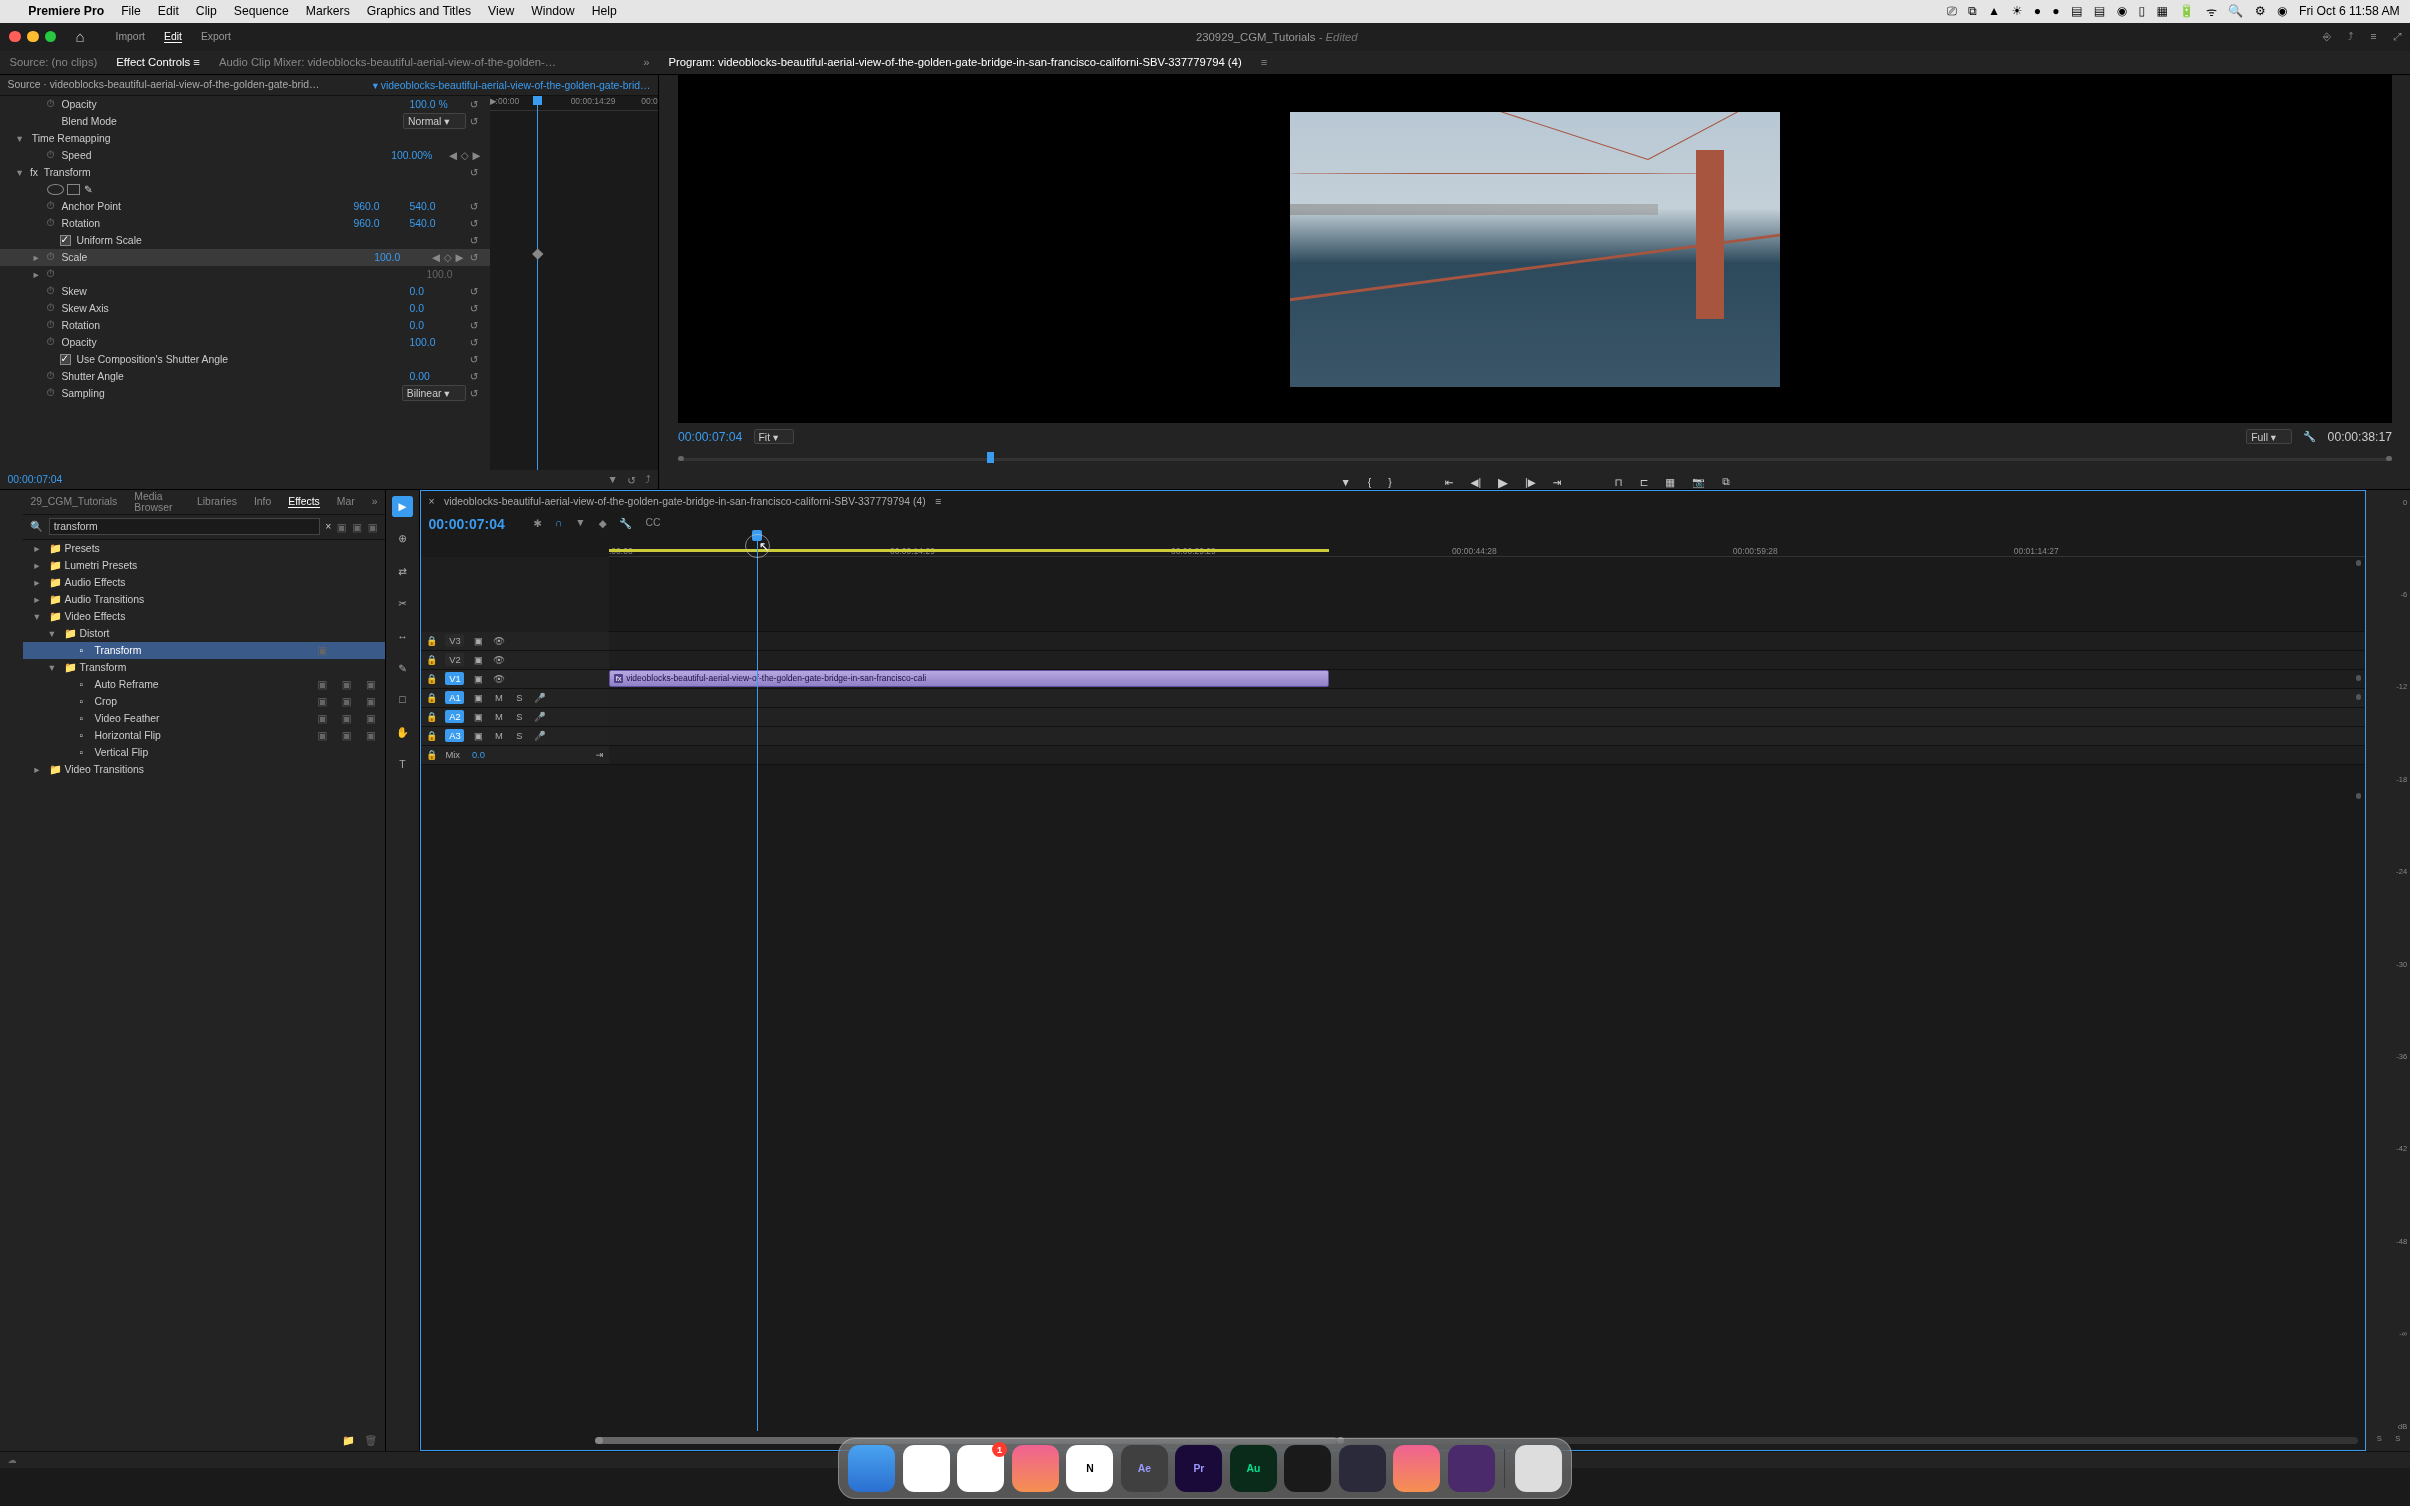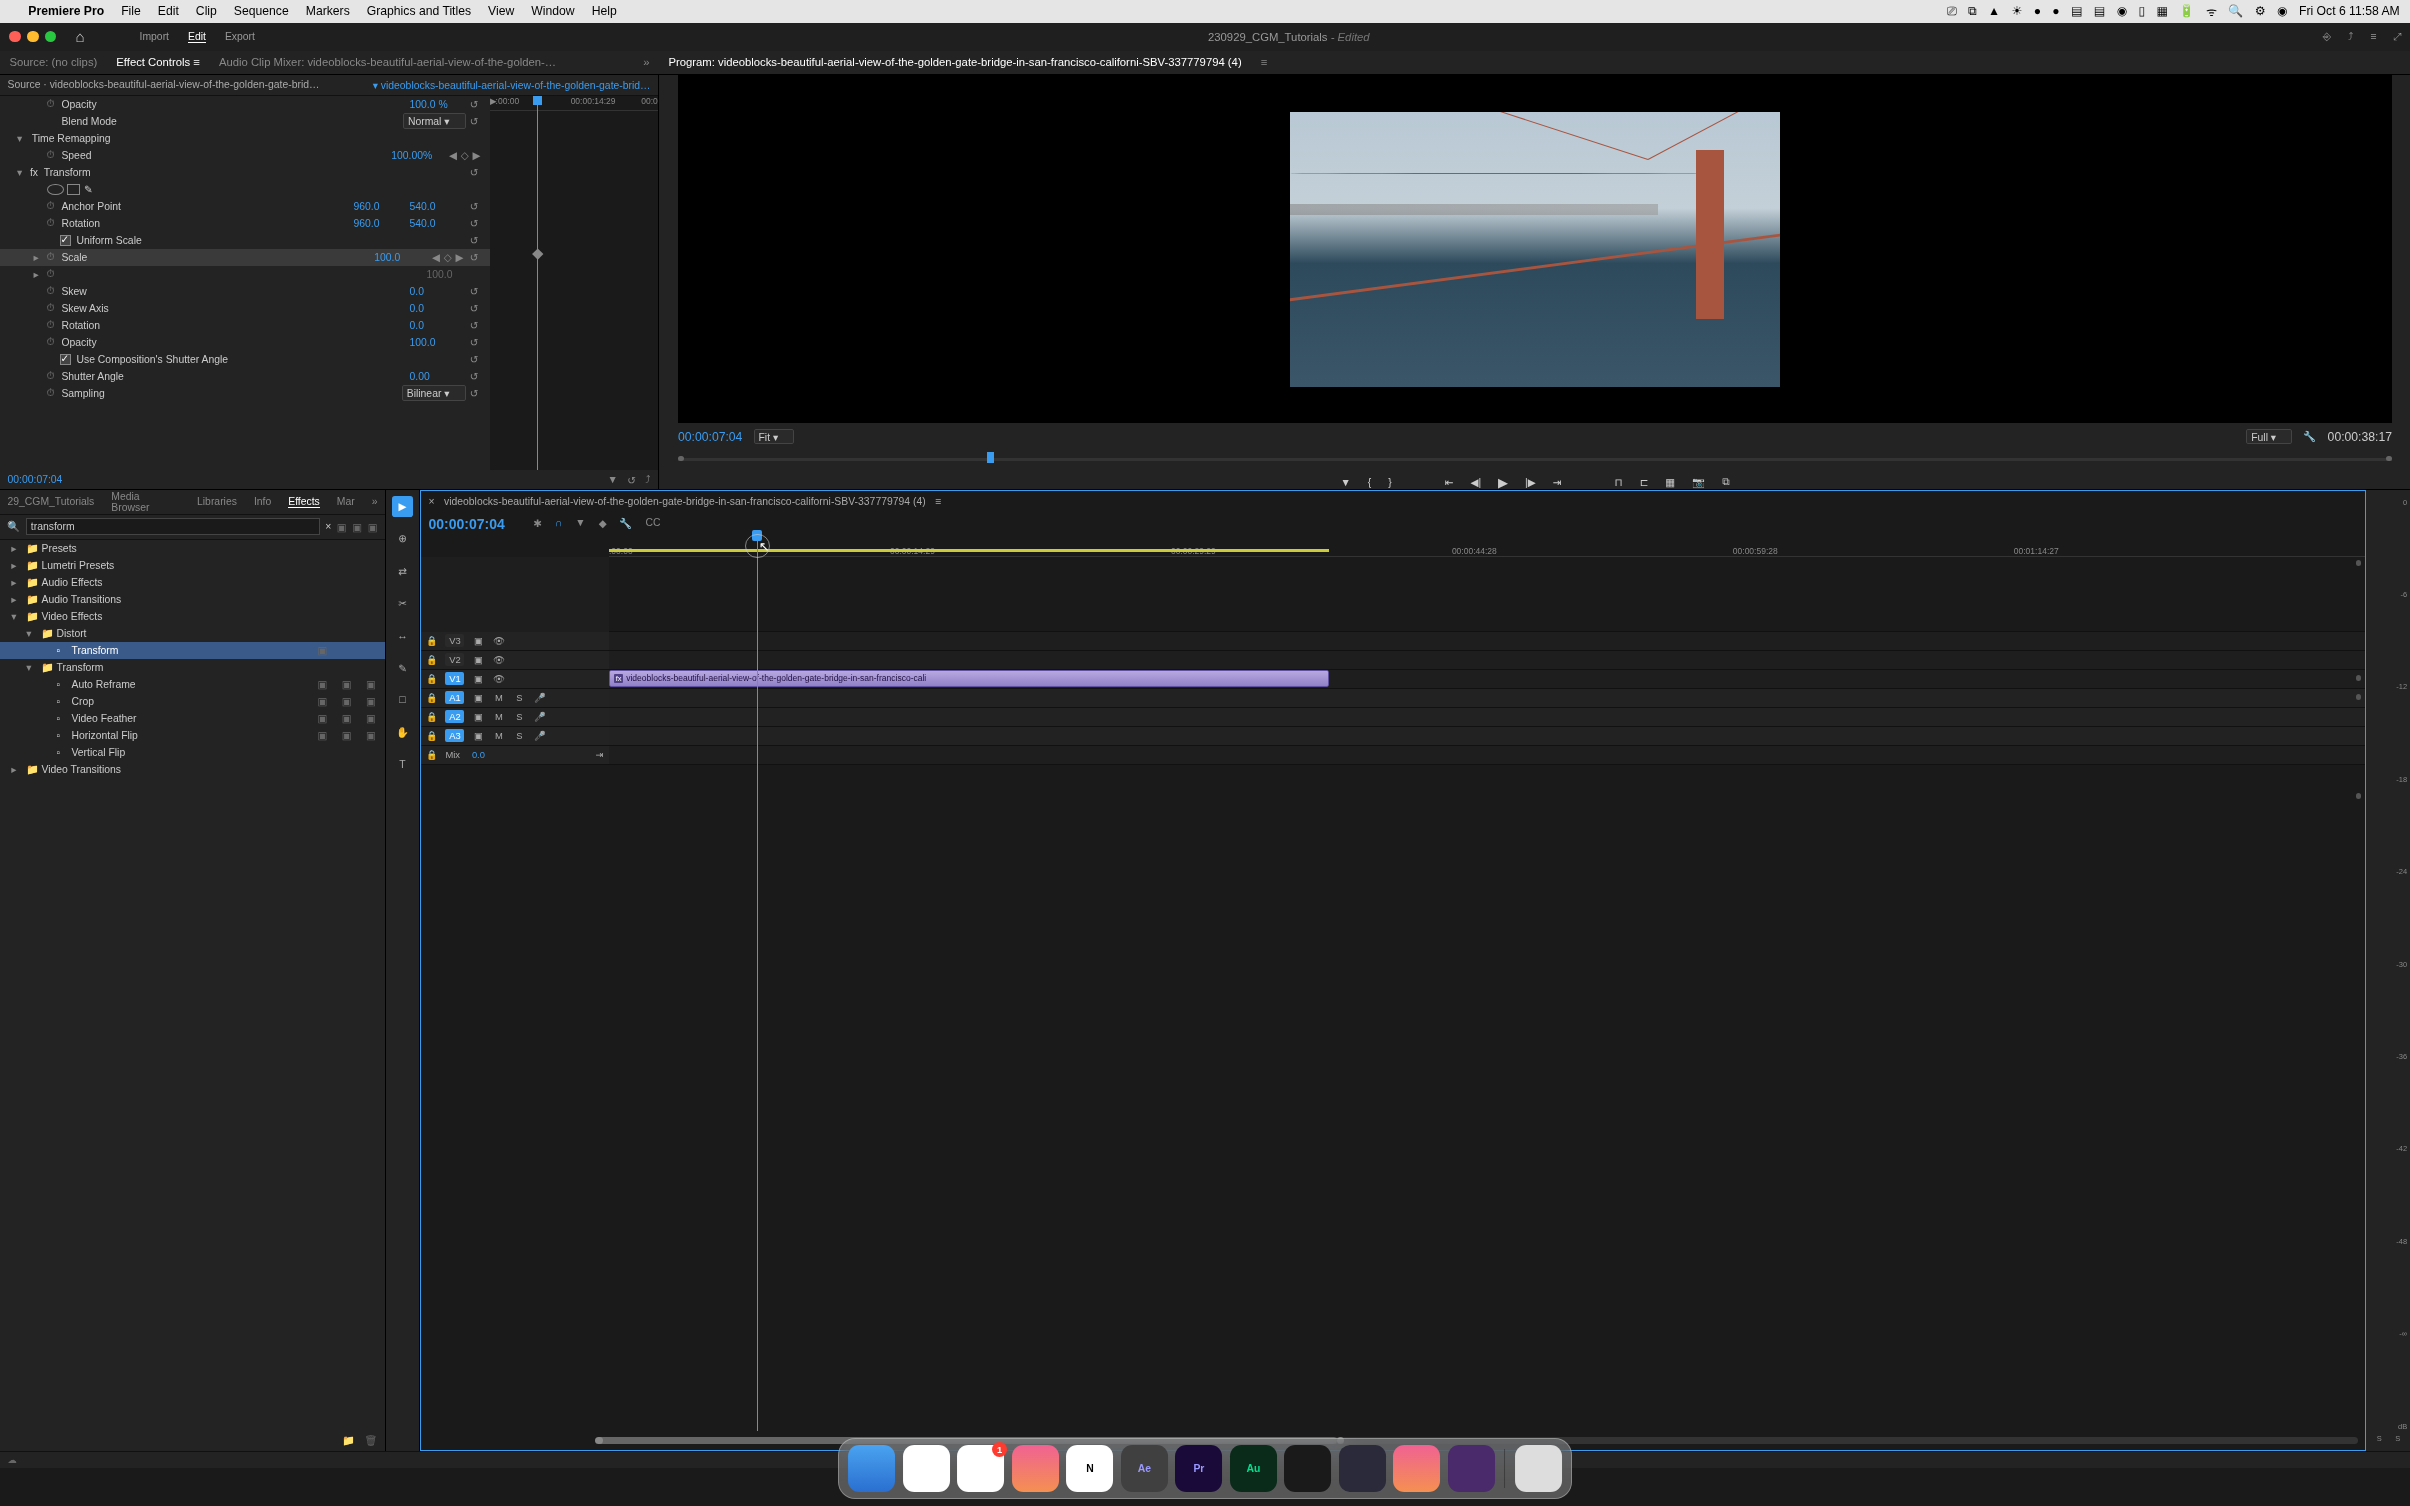--- a/index.html
+++ b/index.html
@@ -20,7 +20,7 @@
 .traffic .close { background: #ff5f57; }
 .traffic .min { background: #febc2e; }
 .traffic .max { background: #28c840; }
-.window-bar .tabs { display: flex; gap: 19px; color: #999; margin-left: 36px; }
+.window-bar .tabs { display: flex; gap: 19px; color: #999; margin-left: 12px; }
 .window-bar .tabs .active { color: #fff; border-bottom: 1.9px solid #fff; font-weight: 500; }
 .window-bar .title { flex: 1; text-align: center; color: #999; font-size: 11.3px; }
 .window-bar .right-icons { display: flex; gap: 17px; color: #999; }

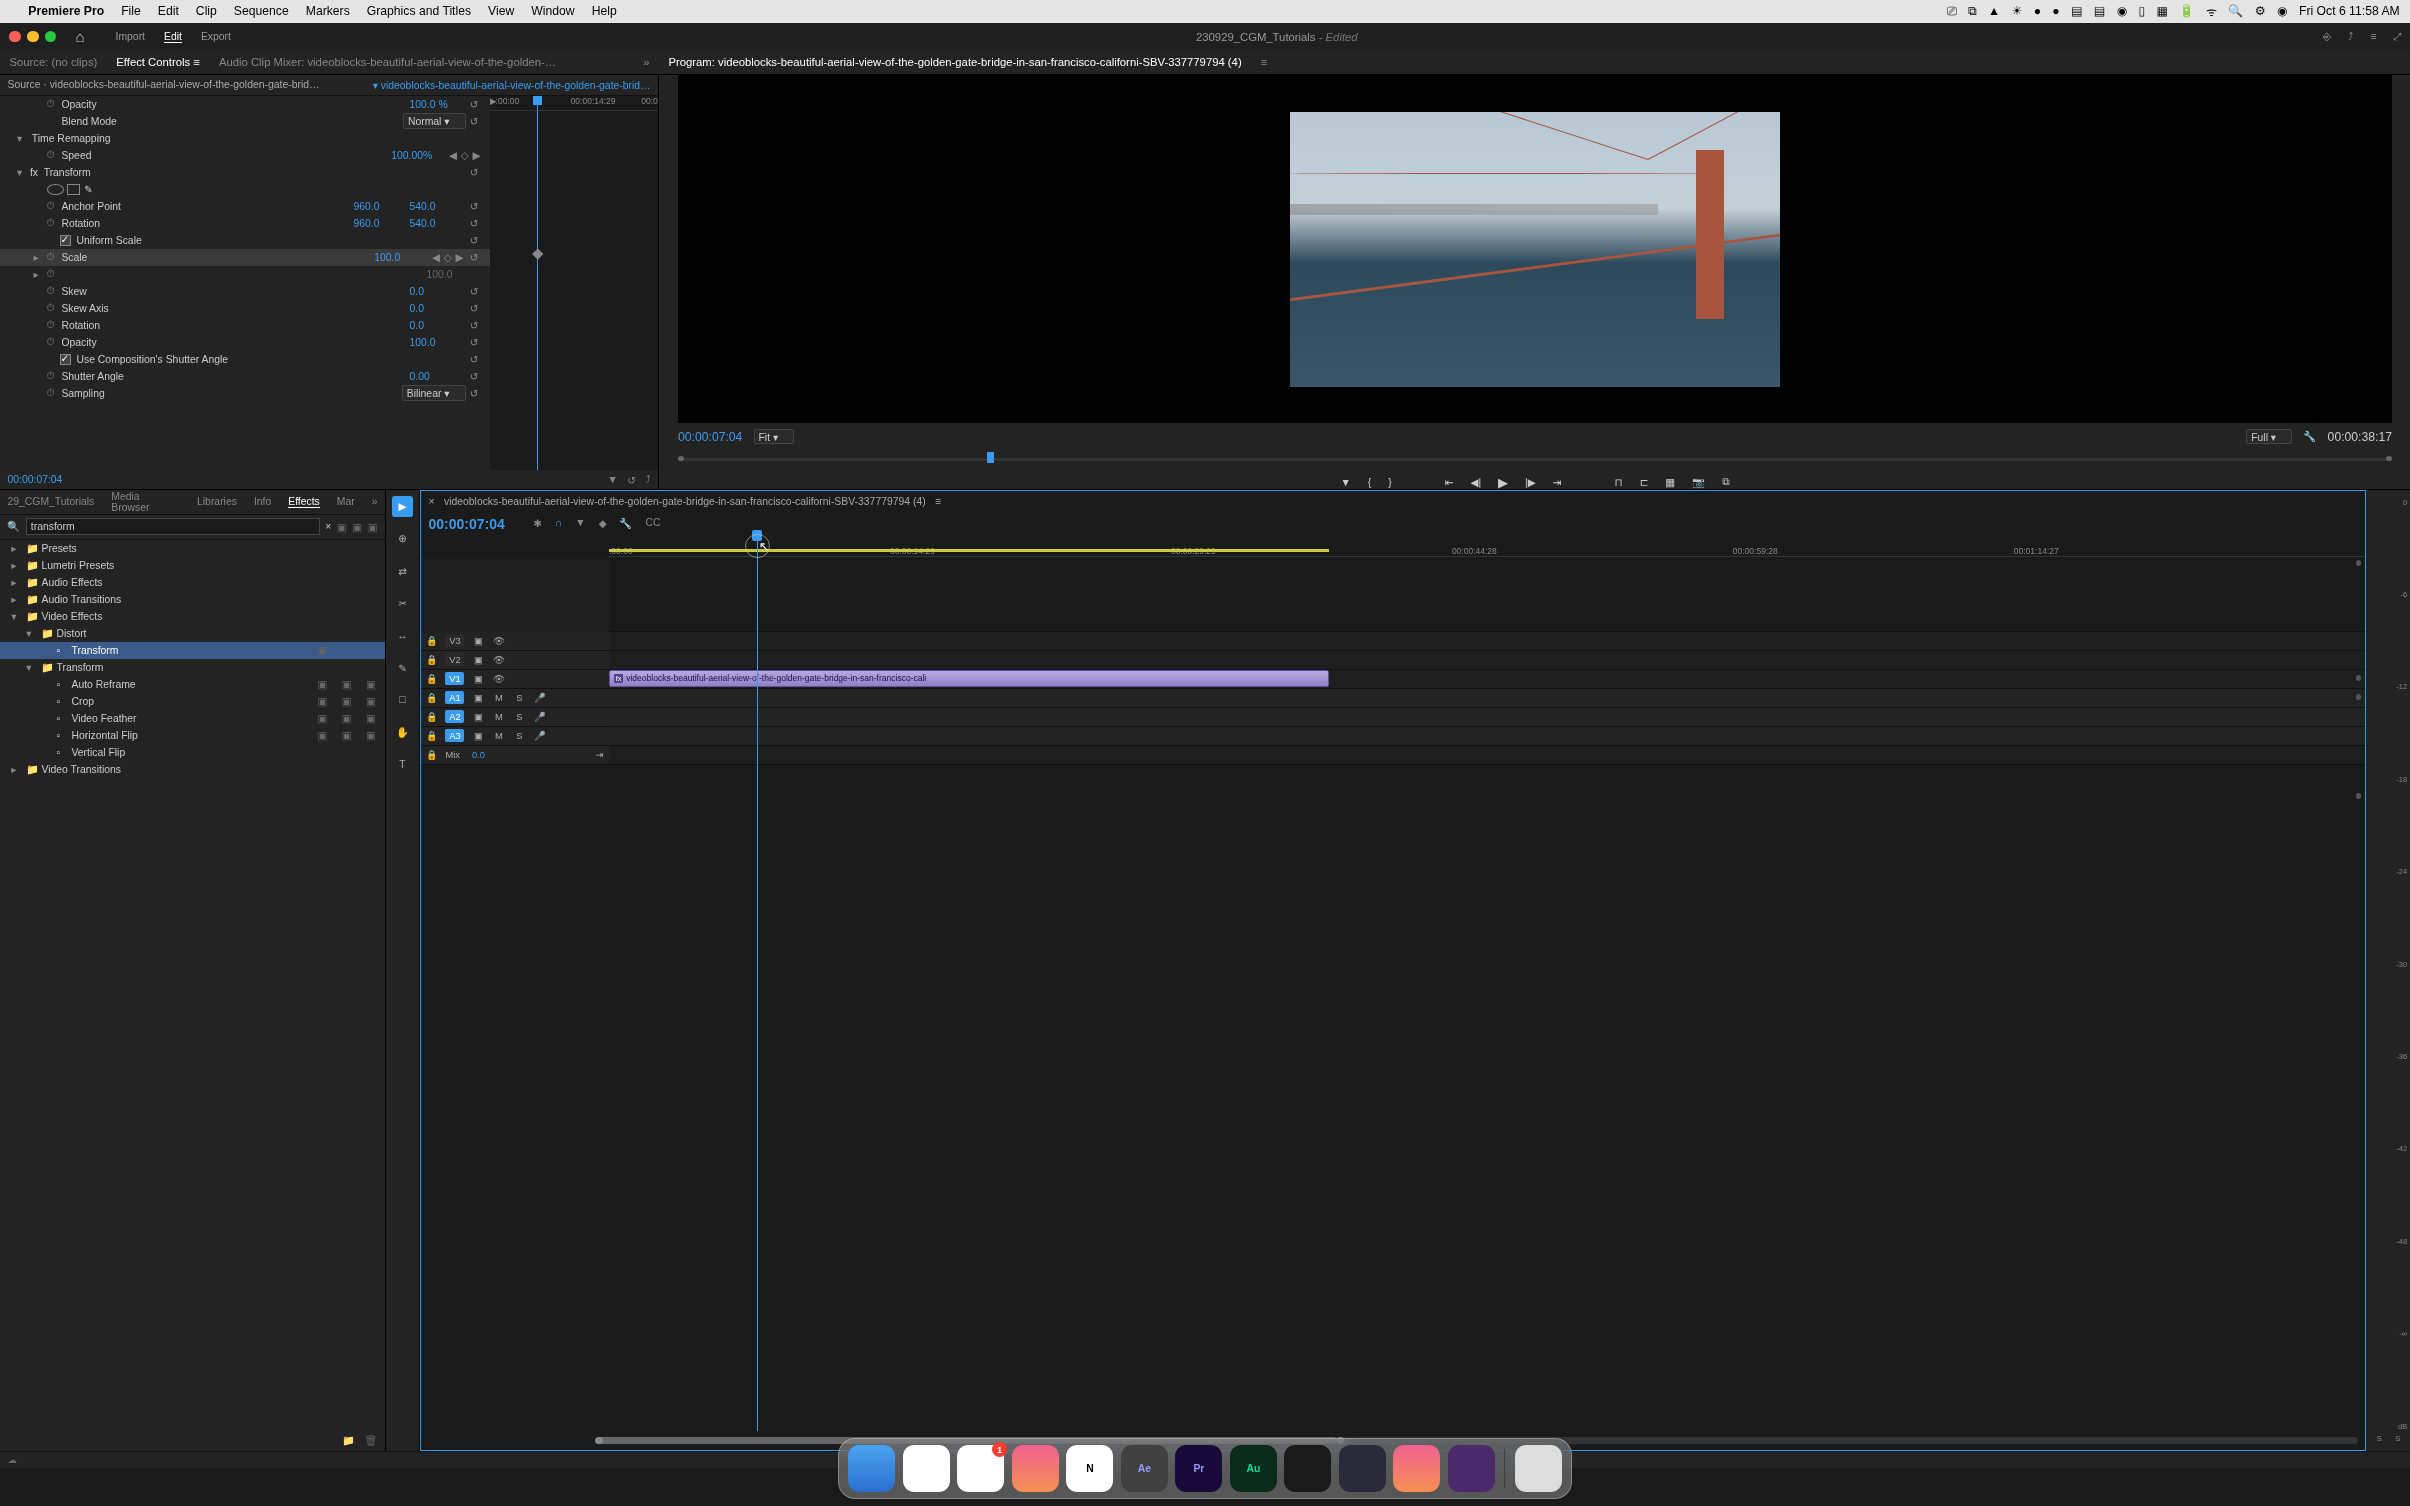--- a/index.html
+++ b/index.html
@@ -72,7 +72,7 @@
 
 
 .bottom-row { display: flex; flex: 1; border-top: 0.9px solid #000; }
-.project-panel { width: 386px; background: #232323; border-right: 0.9px solid #000; display: flex; flex-direction: column; }
+.project-panel { width: 386px; background: #232323; border-right: 0.9px solid #000; display: flex; flex-direction: column; padding-left: 23px; }
 .toolbar-panel { width: 34px; background: #232323; border-right: 0.9px solid #000; padding: 5.6px 0; display: flex; flex-direction: column; gap: 11.3px; align-items: center; }
 .timeline-panel { flex: 1; background: #1a1a1a; display: flex; flex-direction: column; border: 1.9px solid #3a9cf0; }
 .audio-meter { width: 45px; background: #232323; }

